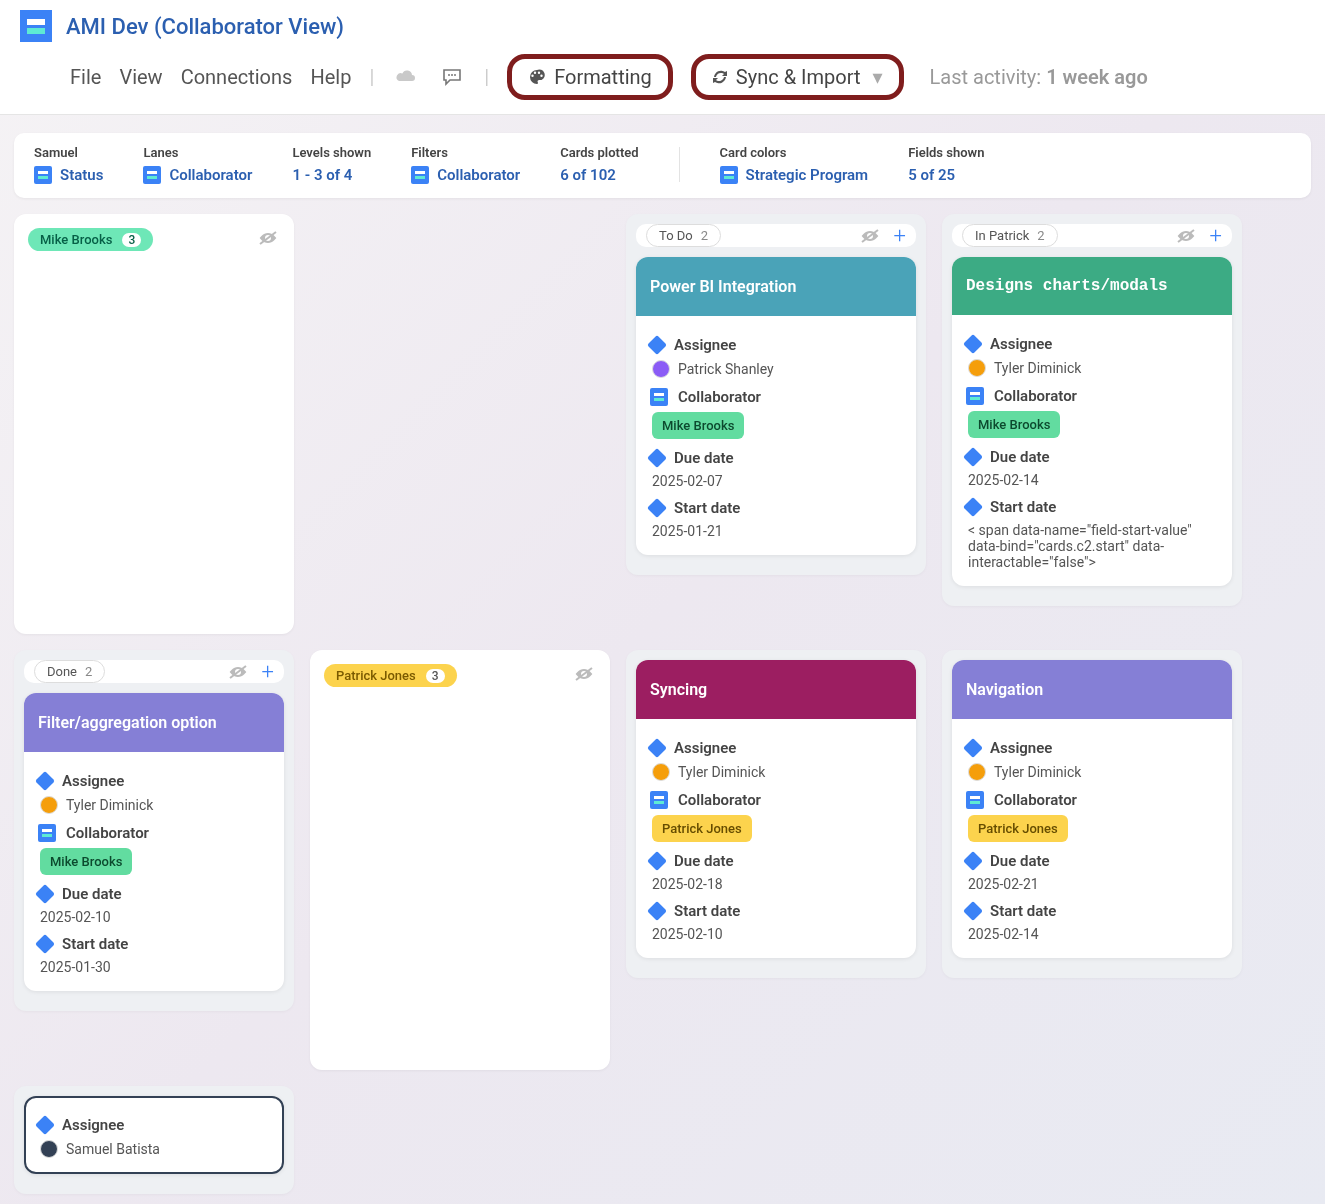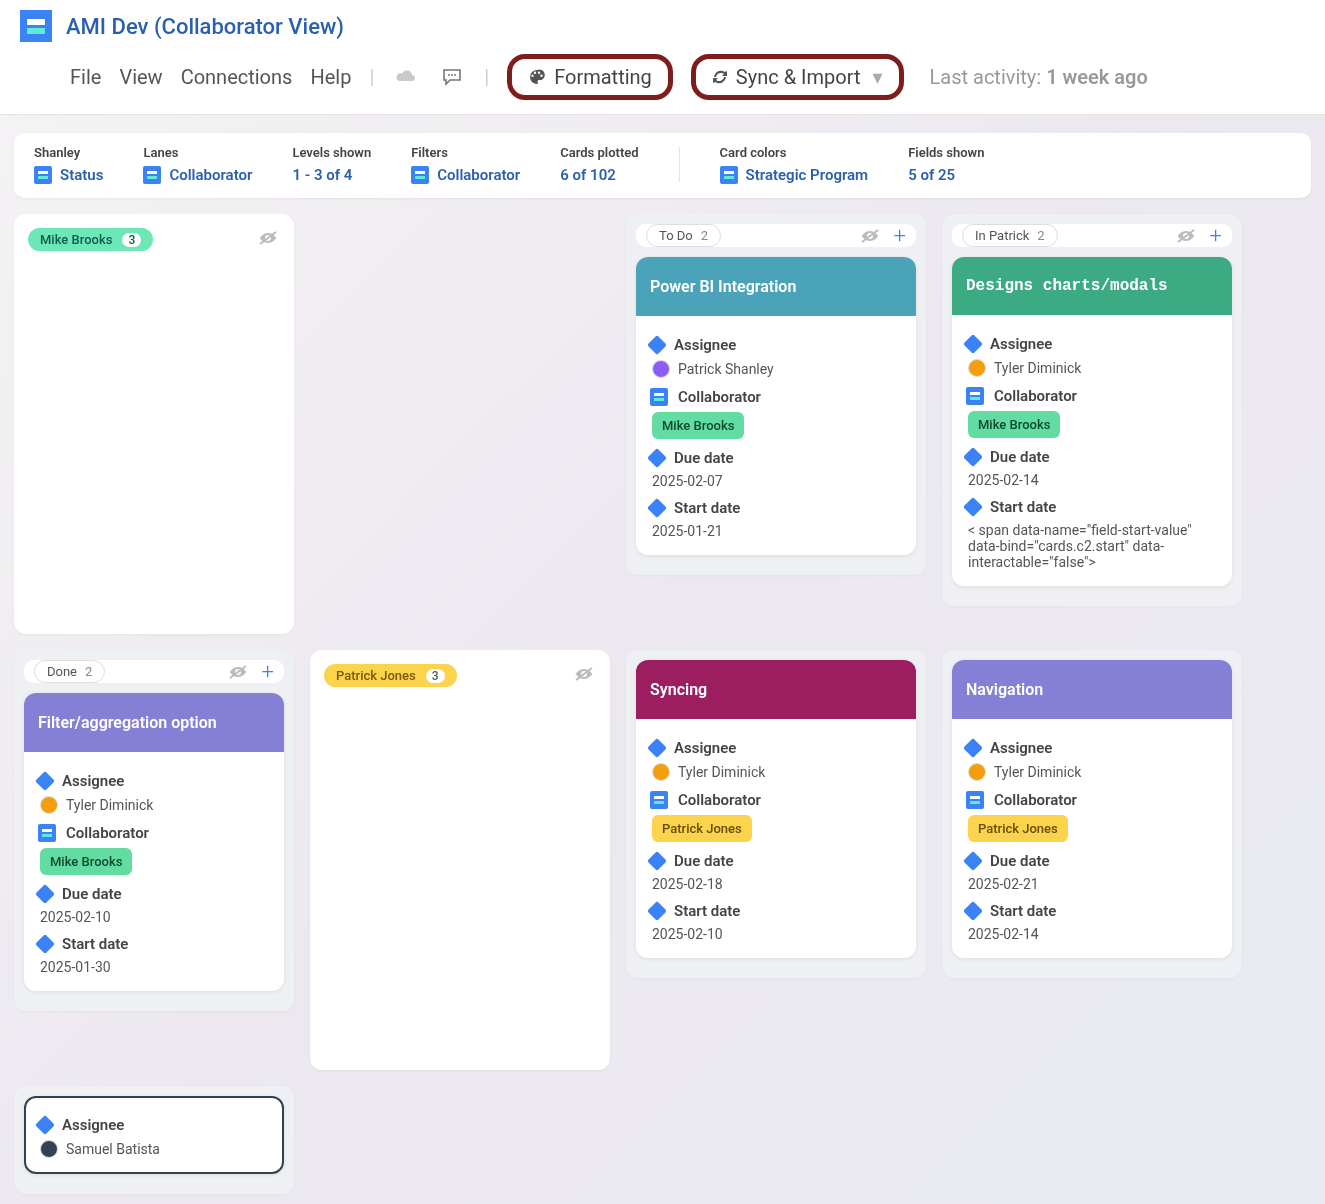--- a/index.html
+++ b/index.html
@@ -200,7 +200,7 @@
 
 <div class="configbar">
   <div class="cfg-group">
-    <span class="cfg-label">Shanley</span>
+    <span class="cfg-label">Samuel</span>
     <span class="cfg-value">
         <span class="mini-icon">
           <span class="b1"></span>

